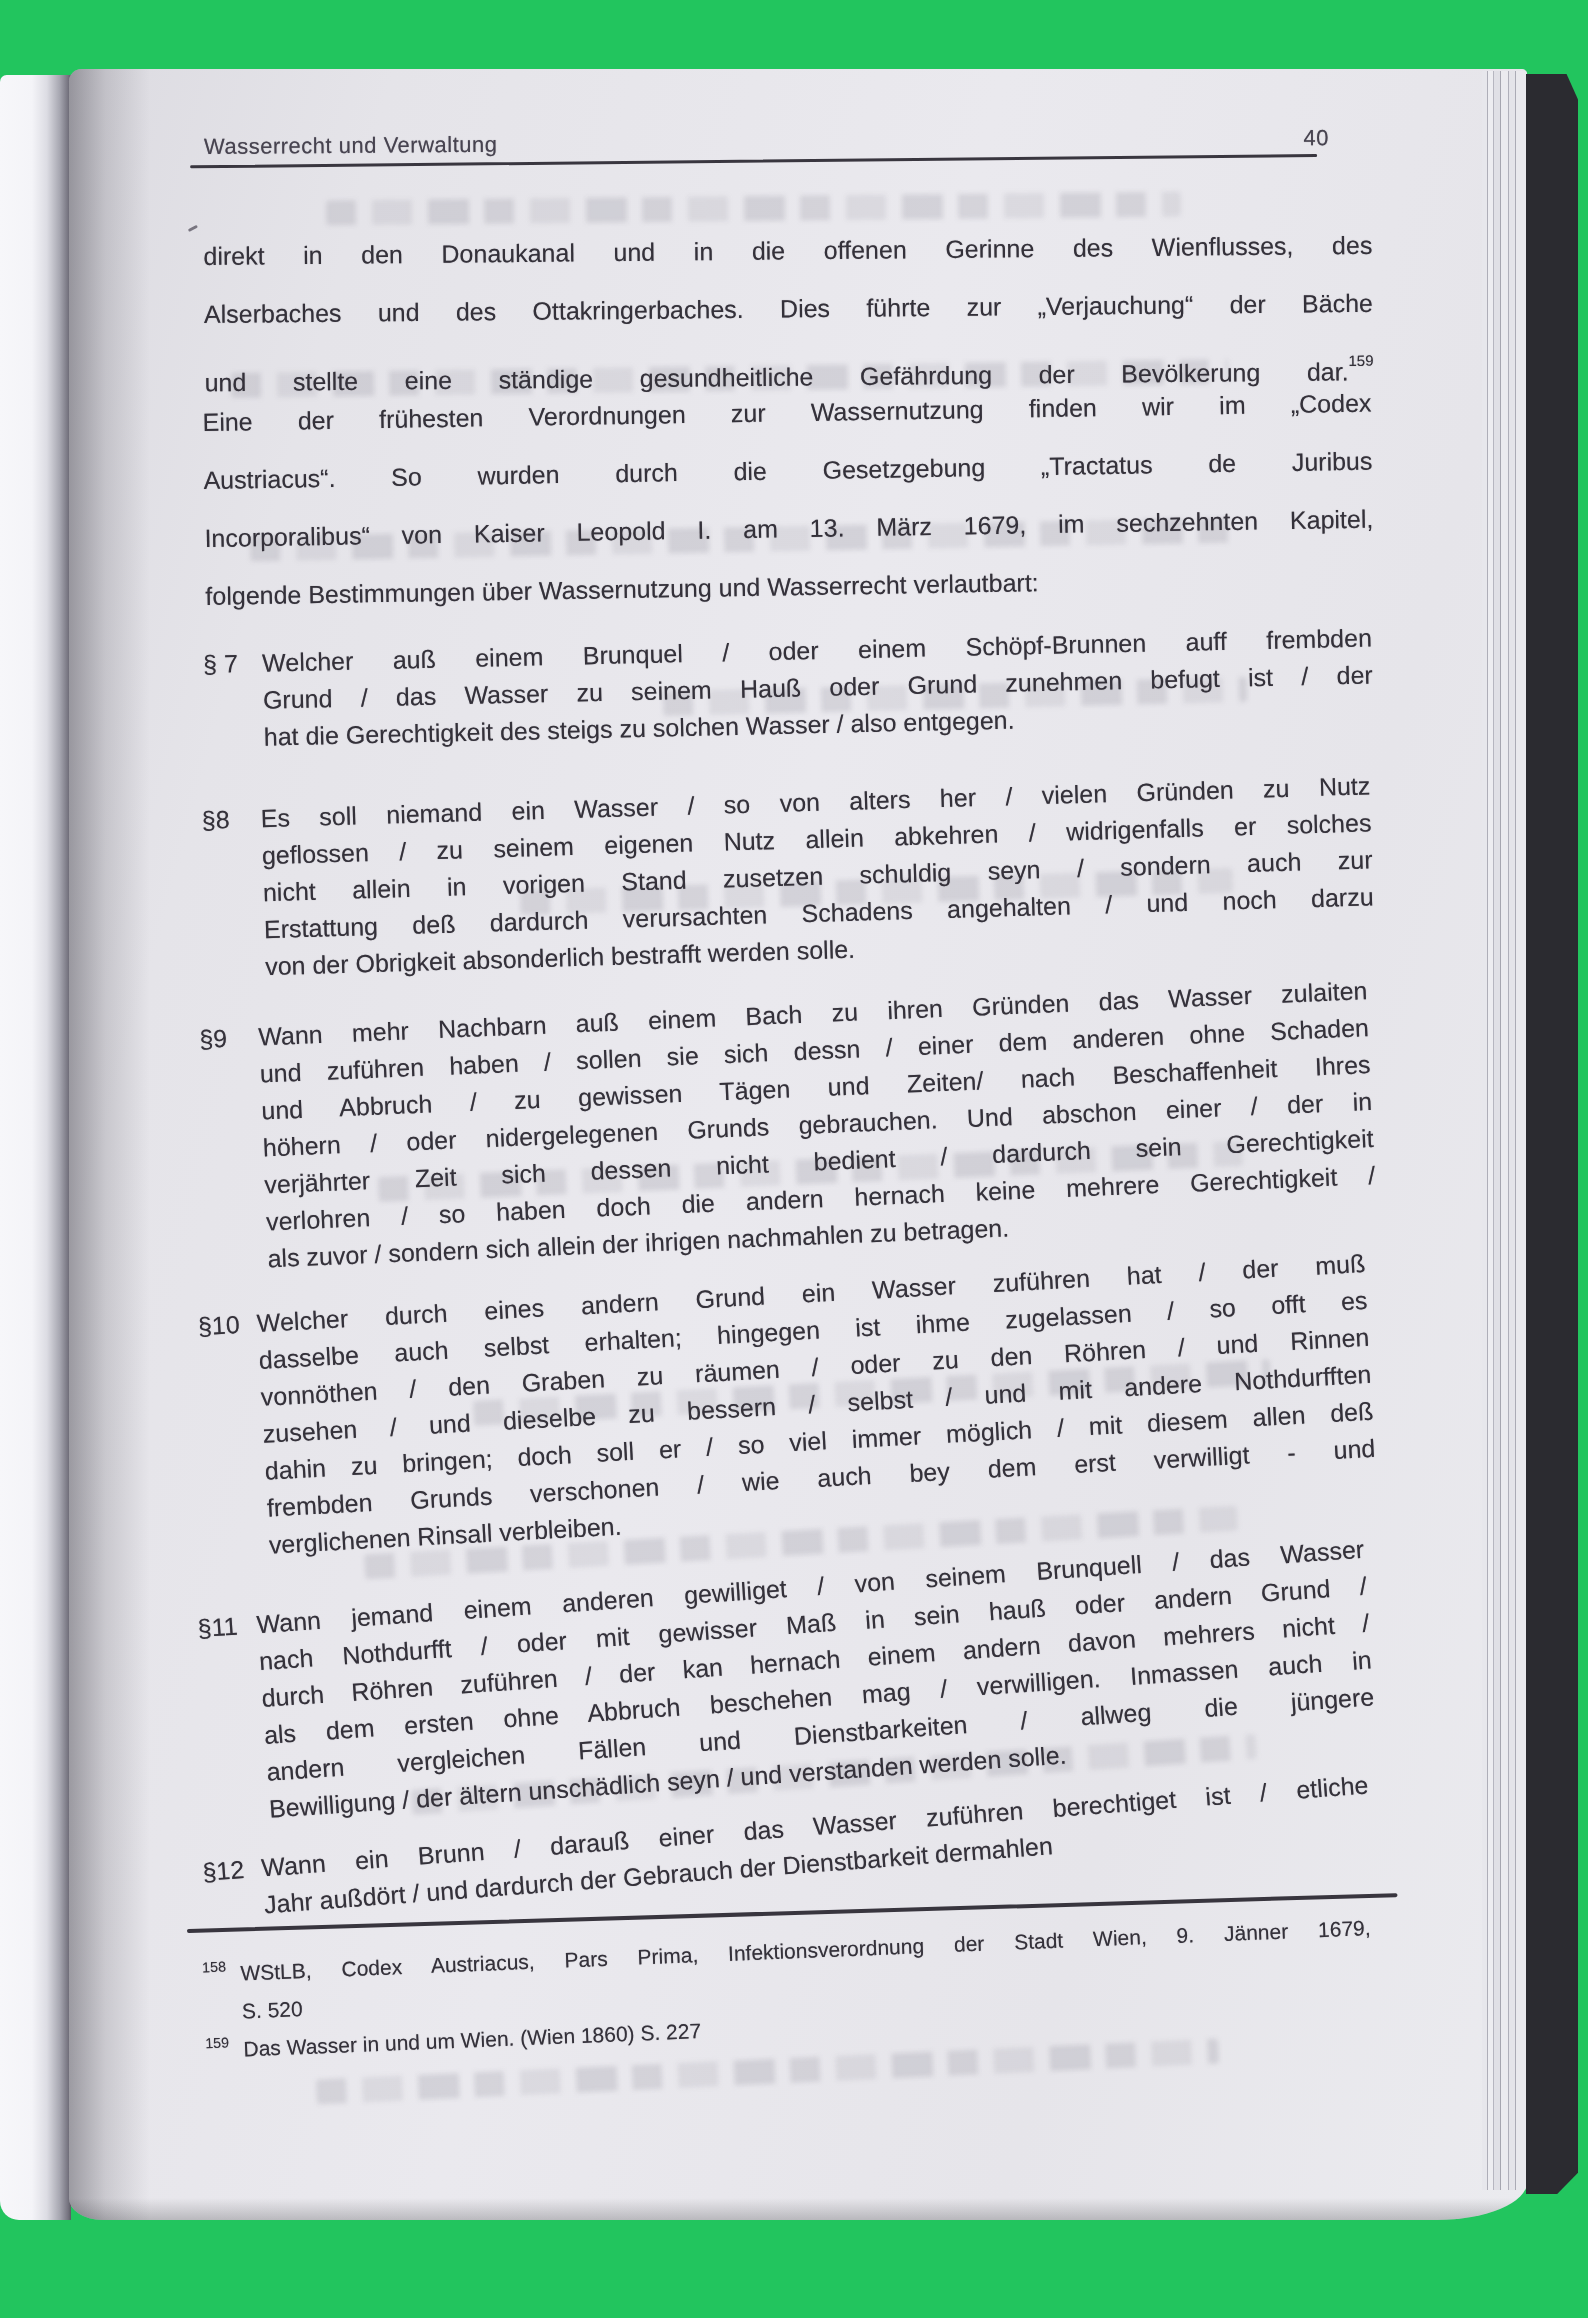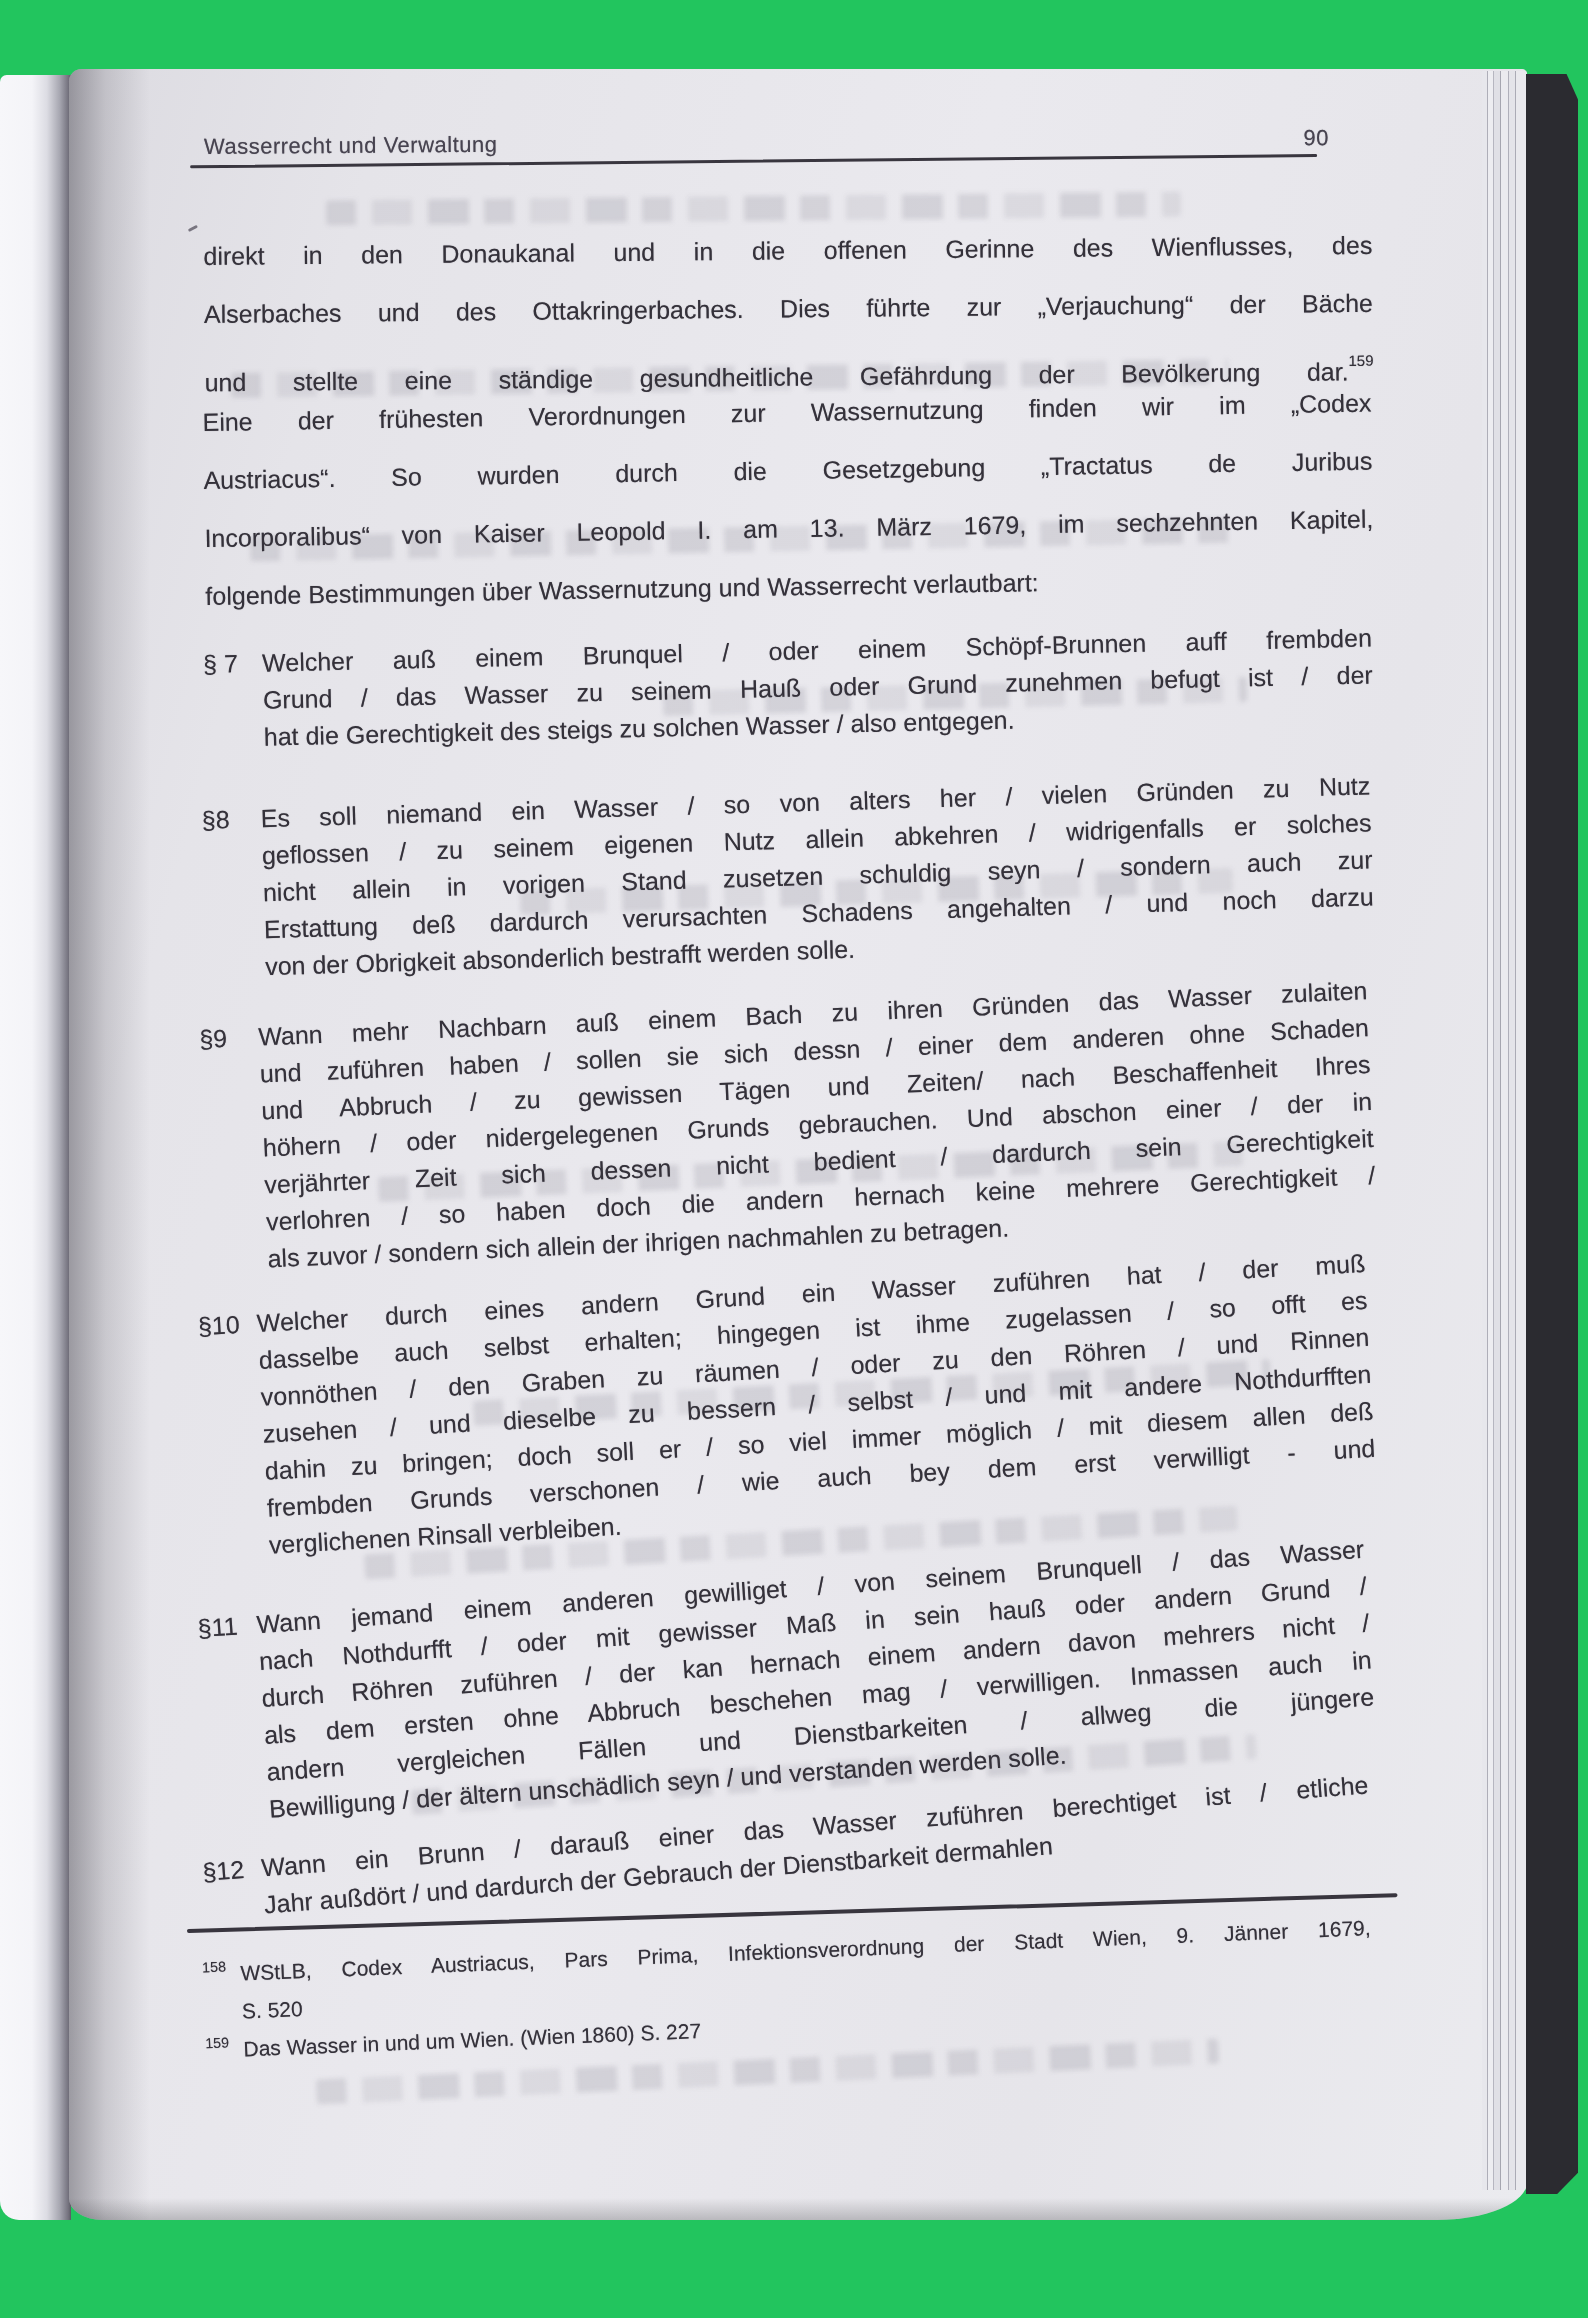--- a/index.html
+++ b/index.html
@@ -88,7 +88,7 @@
 
       <div class="block hdr" style="top:65px;transform:rotate(-.45deg)">
         <span class="hdr-title">Wasserrecht und Verwaltung</span>
-        <span class="hdr-num">90</span>
+        <span class="hdr-num">40</span>
         <div class="hdr-rule"></div>
       </div>
 

